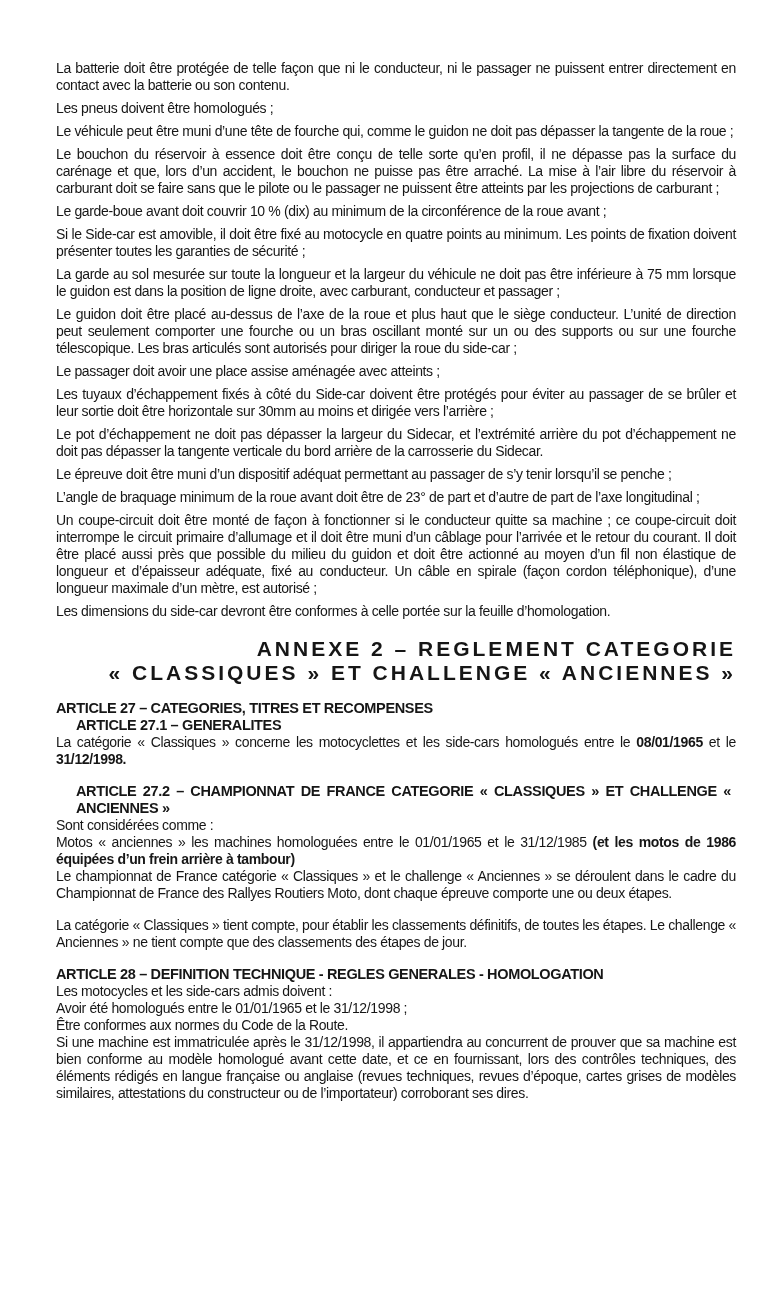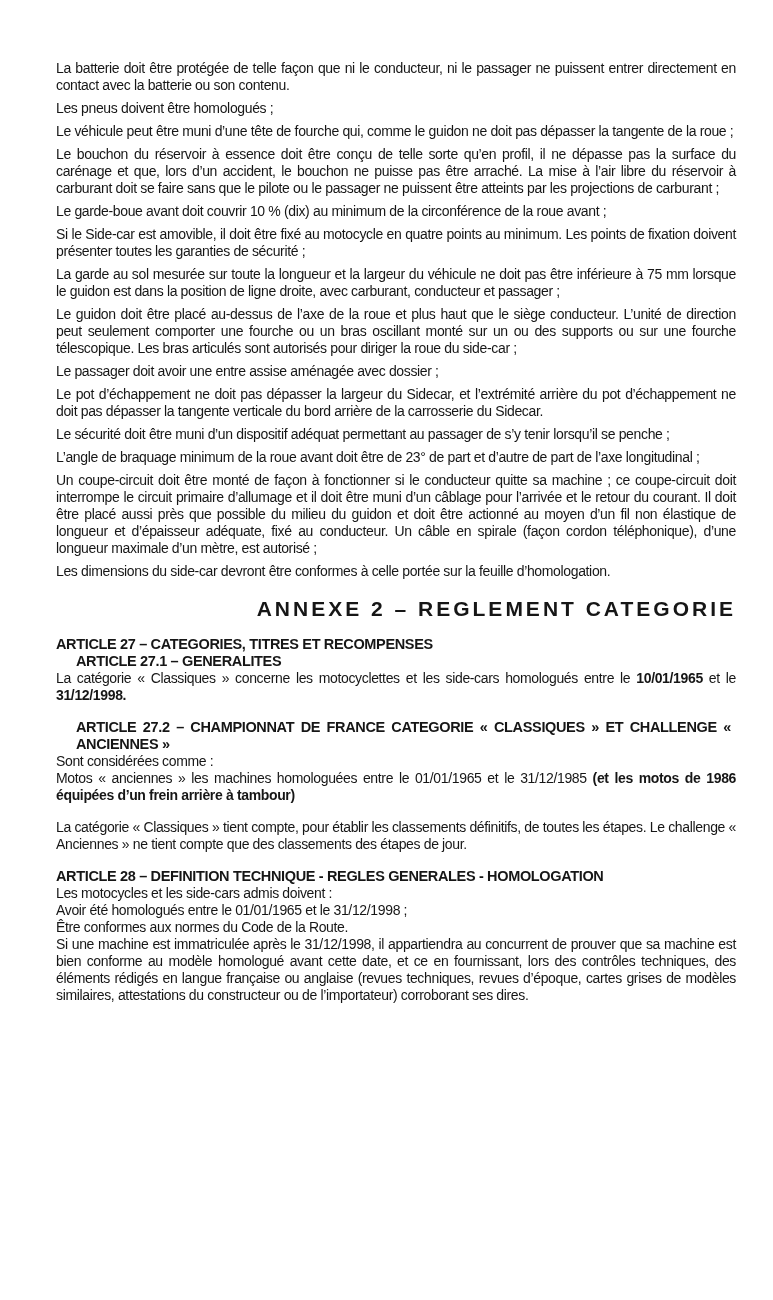--- a/index.html
+++ b/index.html
@@ -64,7 +64,7 @@
       <p><span>Si le Side-car est amovible, il doit être fixé au motocycle en quatre points au minimum. Les points de fixation doivent présenter toutes les garanties de sécurité ;</span></p>
       <p><span>La garde au sol mesurée sur toute la longueur et la largeur du véhicule ne doit pas être inférieure à 75 mm lorsque le guidon est dans la position de ligne droite, avec carburant, conducteur et passager ;</span></p>
       <p><span>Le guidon doit être placé au-dessus de l’axe de la roue et plus haut que le siège conducteur. L’unité de direction peut seulement comporter une fourche ou un bras oscillant monté sur un ou des supports ou sur une fourche télescopique. Les bras articulés sont autorisés pour diriger la roue du side-car ;</span></p>
-      <p><span>Le passager doit avoir une entre assise aménagée avec dossier ;</span></p>
+      <p><span>Le passager doit avoir une place assise aménagée avec atteints ;</span></p>
       <p><span>Le pot d’échappement ne doit pas dépasser la largeur du Sidecar, et l’extrémité arrière du pot d’échappement ne doit pas dépasser la tangente verticale du bord arrière de la carrosserie du Sidecar.</span></p>
       <p><span>Le sécurité doit être muni d’un dispositif adéquat permettant au passager de s’y tenir lorsqu’il se penche ;</span></p>
       <p><span>L’angle de braquage minimum de la roue avant doit être de 23° de part et d’autre de part de l’axe longitudinal ;</span></p>

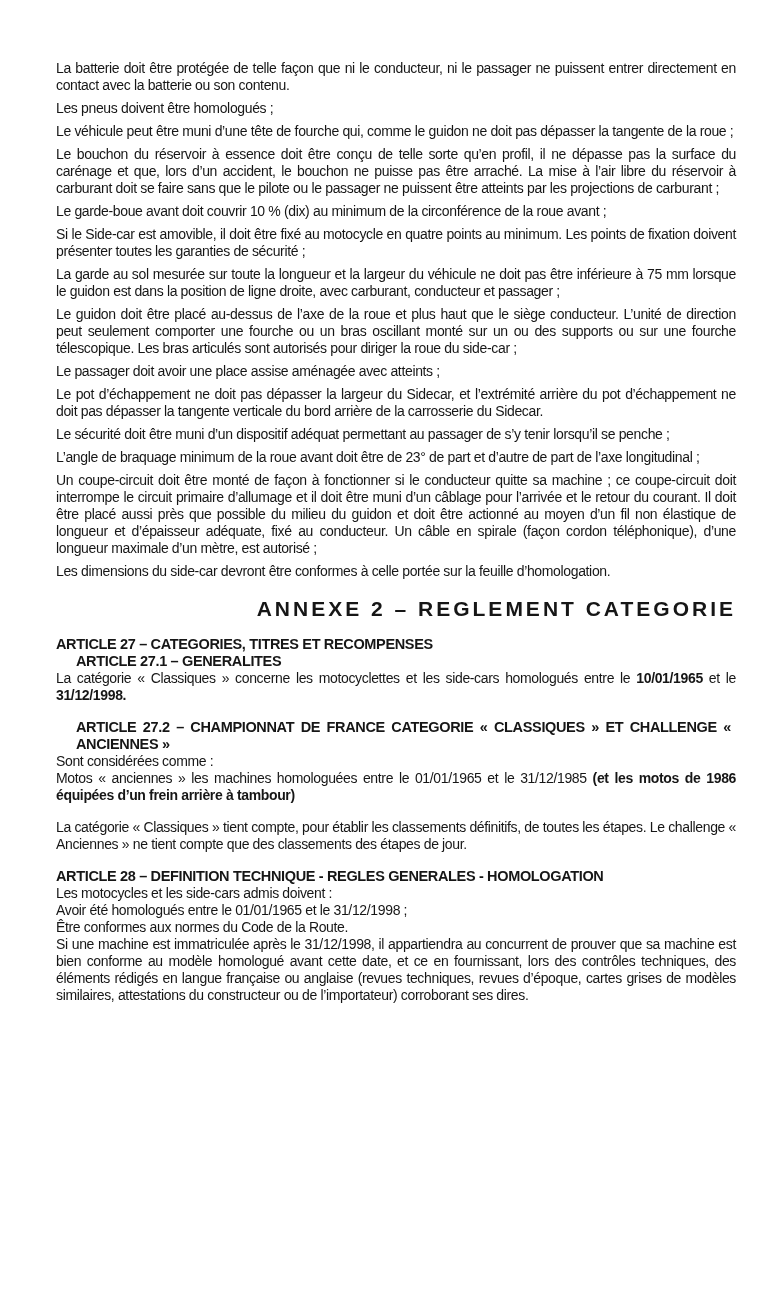--- a/index.html
+++ b/index.html
@@ -65,6 +65,7 @@
       <p><span>La garde au sol mesurée sur toute la longueur et la largeur du véhicule ne doit pas être inférieure à 75 mm lorsque le guidon est dans la position de ligne droite, avec carburant, conducteur et passager ;</span></p>
       <p><span>Le guidon doit être placé au-dessus de l’axe de la roue et plus haut que le siège conducteur. L’unité de direction peut seulement comporter une fourche ou un bras oscillant monté sur un ou des supports ou sur une fourche télescopique. Les bras articulés sont autorisés pour diriger la roue du side-car ;</span></p>
       <p><span>Le passager doit avoir une place assise aménagée avec atteints ;</span></p>
+      <p><span>Les tuyaux d’échappement fixés à côté du Side-car doivent être protégés pour éviter au passager de se brûler et leur sortie doit être horizontale sur 30mm au moins et dirigée vers l’arrière ;</span></p>
       <p><span>Le pot d’échappement ne doit pas dépasser la largeur du Sidecar, et l’extrémité arrière du pot d’échappement ne doit pas dépasser la tangente verticale du bord arrière de la carrosserie du Sidecar.</span></p>
       <p><span>Le sécurité doit être muni d’un dispositif adéquat permettant au passager de s’y tenir lorsqu’il se penche ;</span></p>
       <p><span>L’angle de braquage minimum de la roue avant doit être de 23° de part et d’autre de part de l’axe longitudinal ;</span></p>

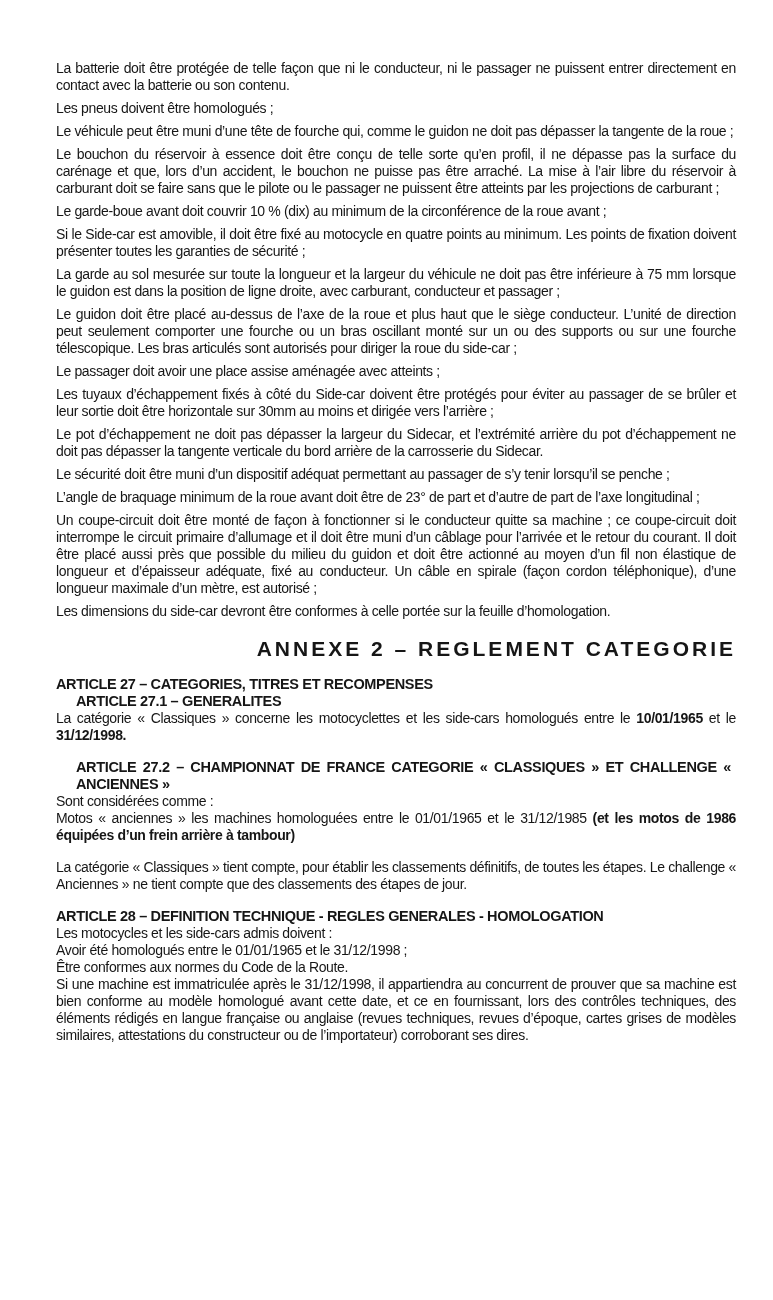--- a/index.html
+++ b/index.html
@@ -67,7 +67,7 @@
       <p><span>Le passager doit avoir une place assise aménagée avec atteints ;</span></p>
       <p><span>Les tuyaux d’échappement fixés à côté du Side-car doivent être protégés pour éviter au passager de se brûler et leur sortie doit être horizontale sur 30mm au moins et dirigée vers l’arrière ;</span></p>
       <p><span>Le pot d’échappement ne doit pas dépasser la largeur du Sidecar, et l’extrémité arrière du pot d’échappement ne doit pas dépasser la tangente verticale du bord arrière de la carrosserie du Sidecar.</span></p>
-      <p><span>Le sécurité doit être muni d’un dispositif adéquat permettant au passager de s’y tenir lorsqu’il se penche ;</span></p>
+      <p><span>Le épreuve doit être muni d’un dispositif adéquat permettant au passager de s’y tenir lorsqu’il se penche ;</span></p>
       <p><span>L’angle de braquage minimum de la roue avant doit être de 23° de part et d’autre de part de l’axe longitudinal ;</span></p>
       <p><span>Un coupe-circuit doit être monté de façon à fonctionner si le conducteur quitte sa machine ; ce coupe-circuit doit interrompe le circuit primaire d’allumage et il doit être muni d’un câblage pour l’arrivée et le retour du courant. Il doit être placé aussi près que possible du milieu du guidon et doit être actionné au moyen d’un fil non élastique de longueur et d’épaisseur adéquate, fixé au conducteur. Un câble en spirale (façon cordon téléphonique), d’une longueur maximale d’un mètre, est autorisé ;</span></p>
       <p><span>Les dimensions du side-car devront être conformes à celle portée sur la feuille d’homologation.</span></p>

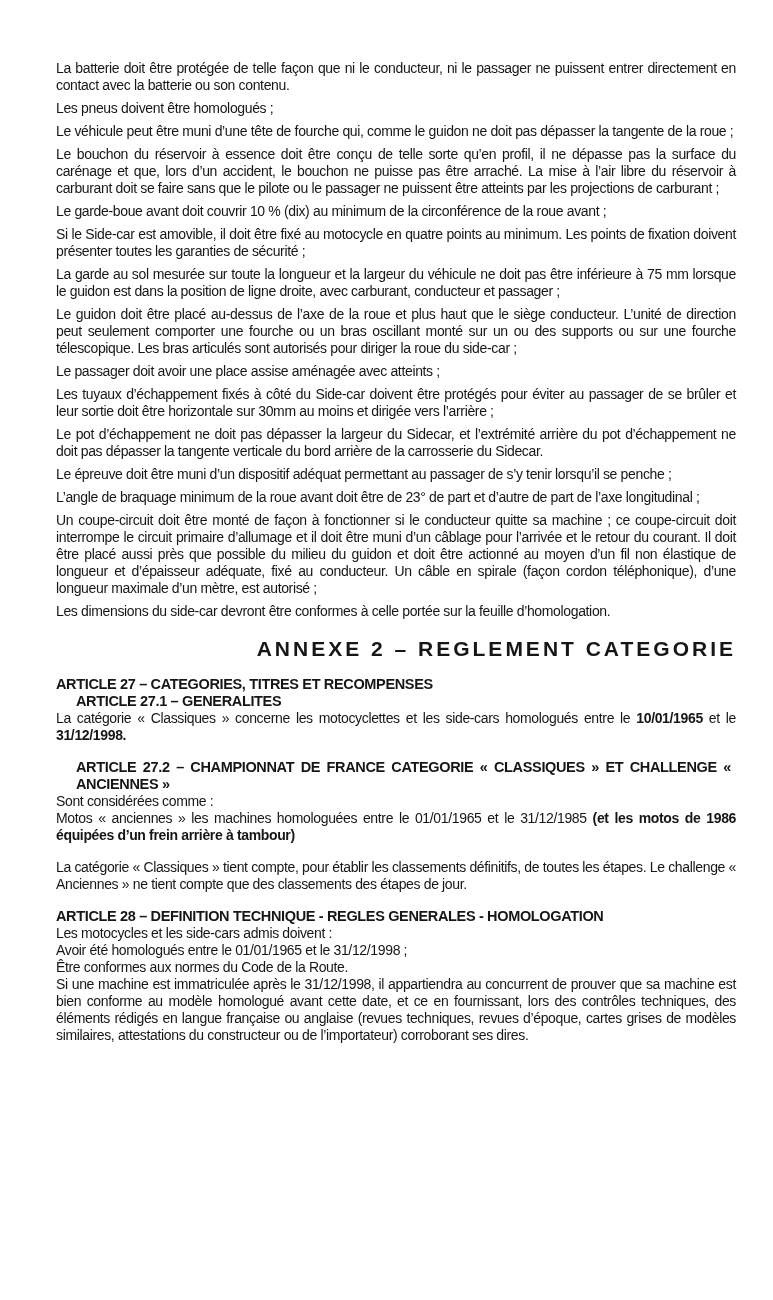--- a/index.html
+++ b/index.html
@@ -73,6 +73,7 @@
       <p><span>Les dimensions du side-car devront être conformes à celle portée sur la feuille d’homologation.</span></p>
       <div class="h-main">
         <div>ANNEXE 2 – REGLEMENT CATEGORIE</div>
+        <div>« CLASSIQUES » ET CHALLENGE « ANCIENNES »</div>
       </div>
       <p class="art-u"><span>ARTICLE 27 – CATEGORIES, TITRES ET RECOMPENSES</span></p>
       <p class="art-sub"><span>ARTICLE 27.1 – GENERALITES</span></p>

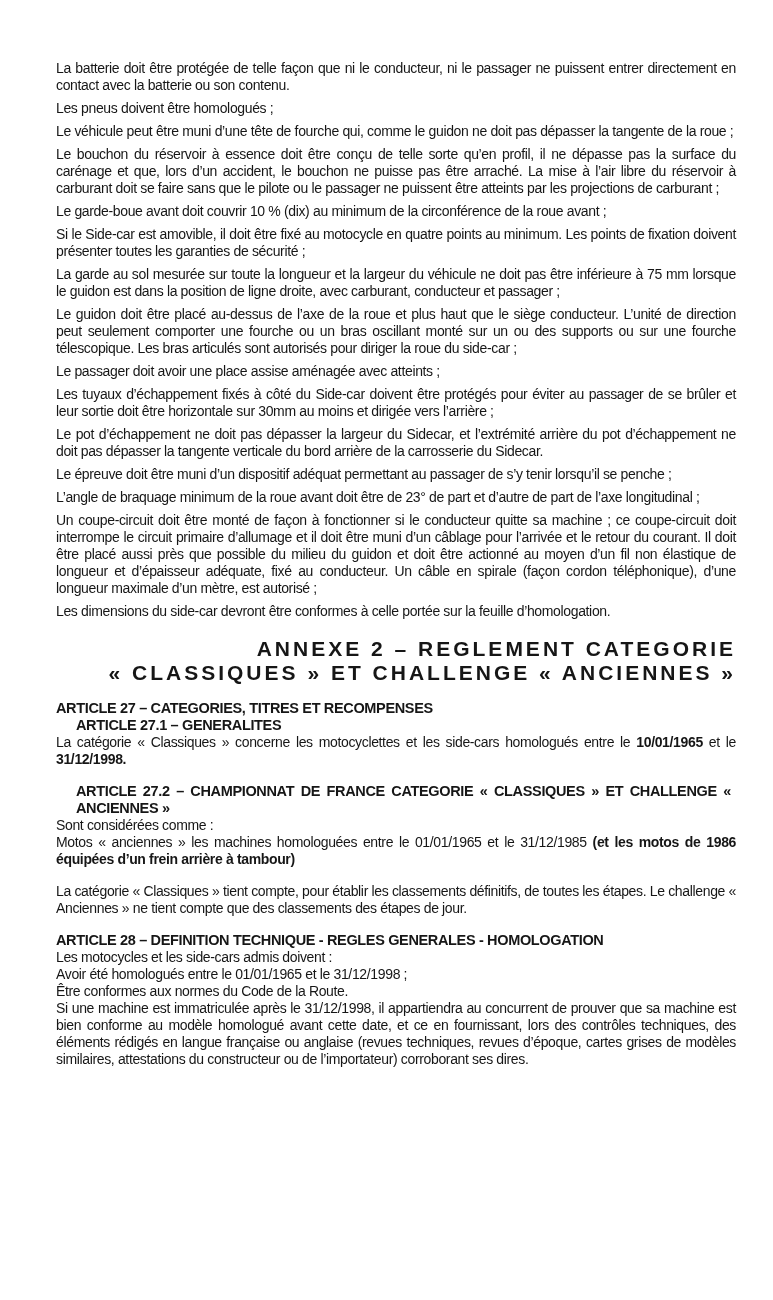--- a/index.html
+++ b/index.html
@@ -77,7 +77,7 @@
       </div>
       <p class="art-u"><span>ARTICLE 27 – CATEGORIES, TITRES ET RECOMPENSES</span></p>
       <p class="art-sub"><span>ARTICLE 27.1 – GENERALITES</span></p>
-      <p class="tight"><span>La catégorie « Classiques » concerne les motocyclettes et les side-cars homologués entre le </span><span class="b">10/01/1965</span><span> et le </span><span class="b">31/12/1998.</span></p>
+      <p class="tight"><span>La catégorie « Classiques » concerne les motocyclettes et les side-cars homologués entre le </span><span class="b">08/01/1965</span><span> et le </span><span class="b">31/12/1998.</span></p>
       <div class="spacer"></div>
       <p class="art-sub wide"><span>ARTICLE 27.2 – CHAMPIONNAT DE FRANCE CATEGORIE « CLASSIQUES » ET CHALLENGE « ANCIENNES »</span></p>
       <p class="tight"><span>Sont considérées comme :</span></p>

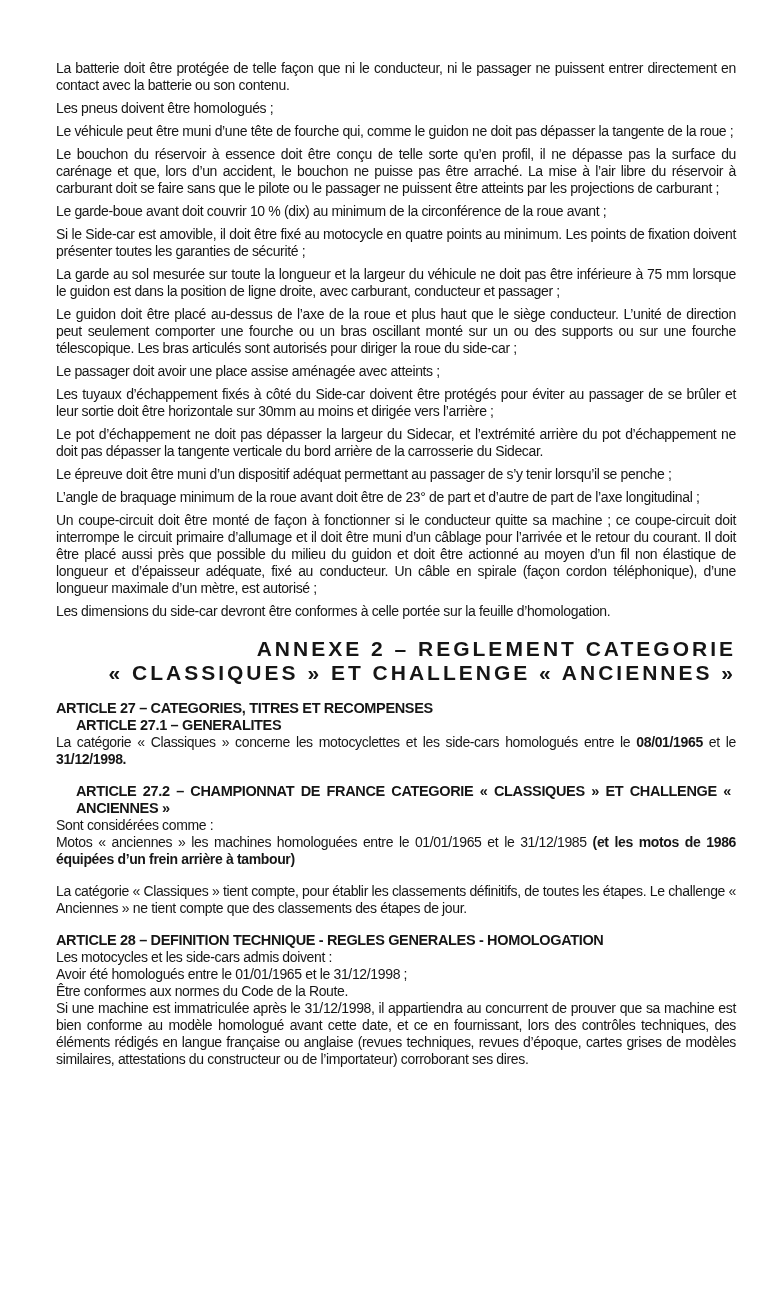--- a/index.html
+++ b/index.html
@@ -82,6 +82,7 @@
       <p class="art-sub wide"><span>ARTICLE 27.2 – CHAMPIONNAT DE FRANCE CATEGORIE « CLASSIQUES » ET CHALLENGE « ANCIENNES »</span></p>
       <p class="tight"><span>Sont considérées comme :</span></p>
       <p class="tight"><span>Motos « anciennes » les machines homologuées entre le 01/01/1965 et le 31/12/1985 </span><span class="b">(et les motos de 1986 équipées d’un frein arrière à tambour)</span></p>
+      <p class="tight"><span>Le championnat de France catégorie « Classiques » et le challenge « Anciennes » se déroulent dans le cadre du Championnat de France des Rallyes Routiers Moto, dont chaque épreuve comporte une ou deux étapes.</span></p>
       <div class="spacer"></div>
       <p class="tight"><span>La catégorie « Classiques » tient compte, pour établir les classements définitifs, de toutes les étapes. Le challenge « Anciennes » ne tient compte que des classements des étapes de jour.</span></p>
       <div class="spacer"></div>

